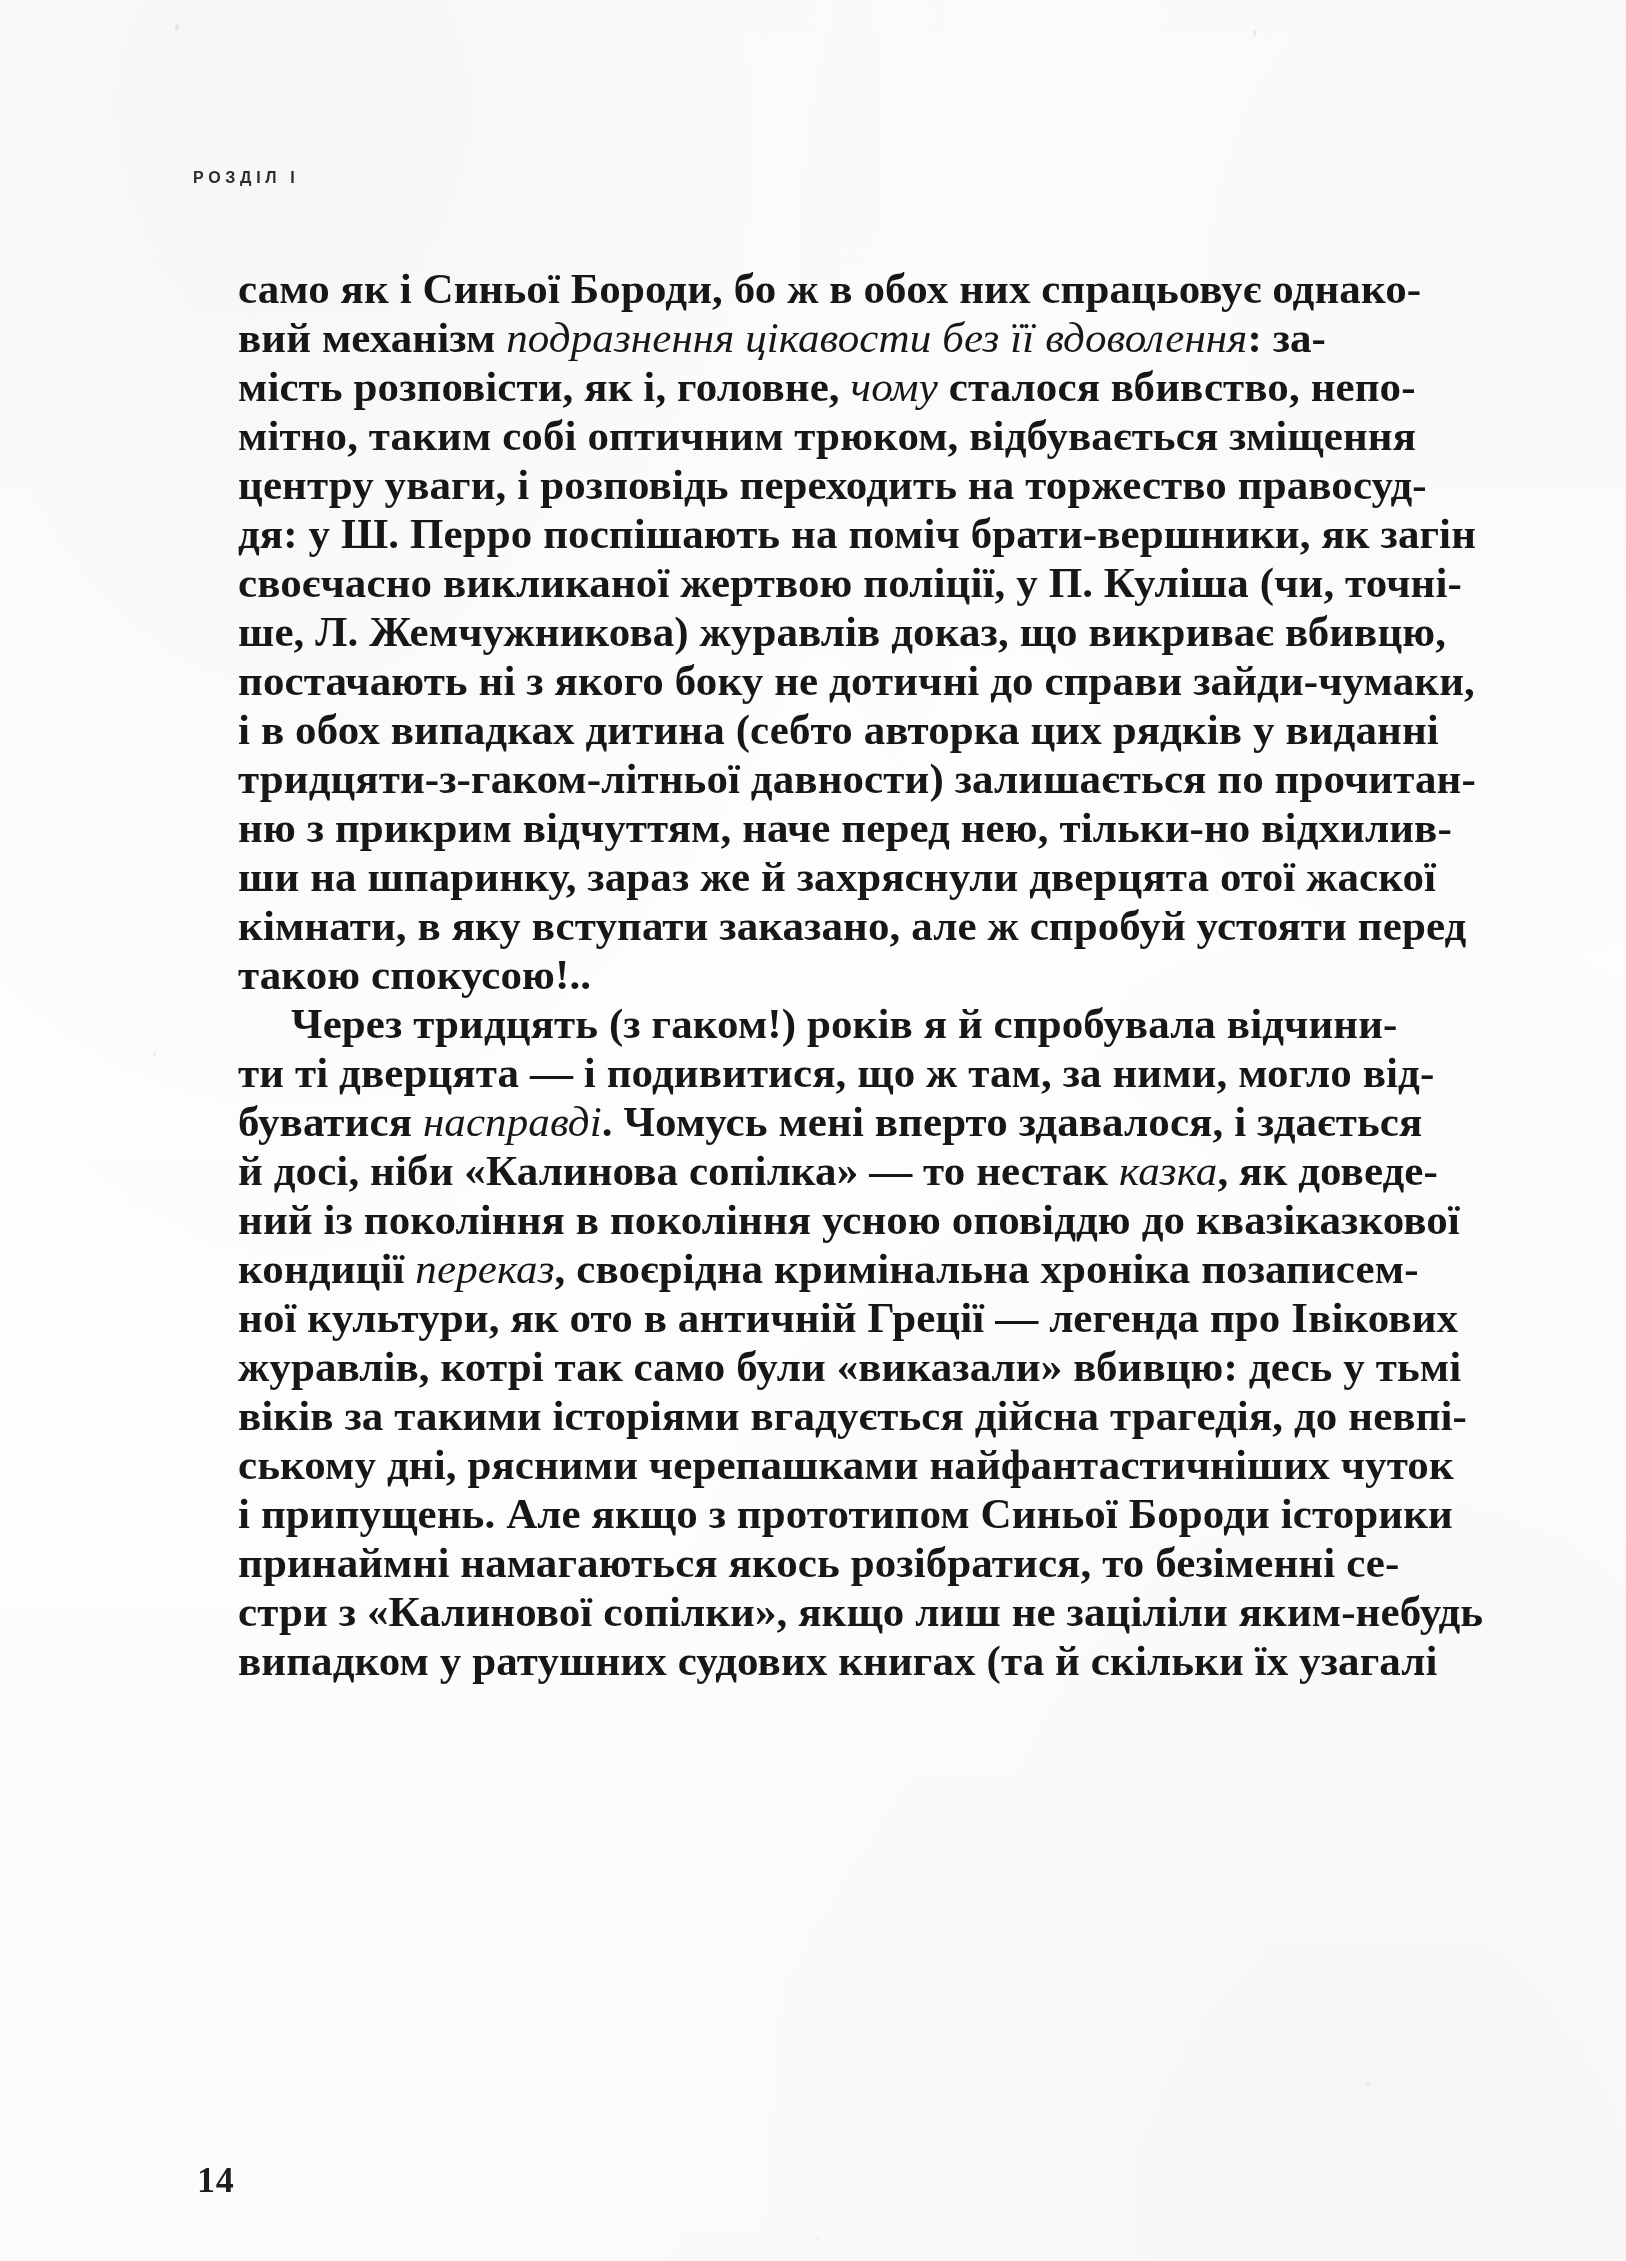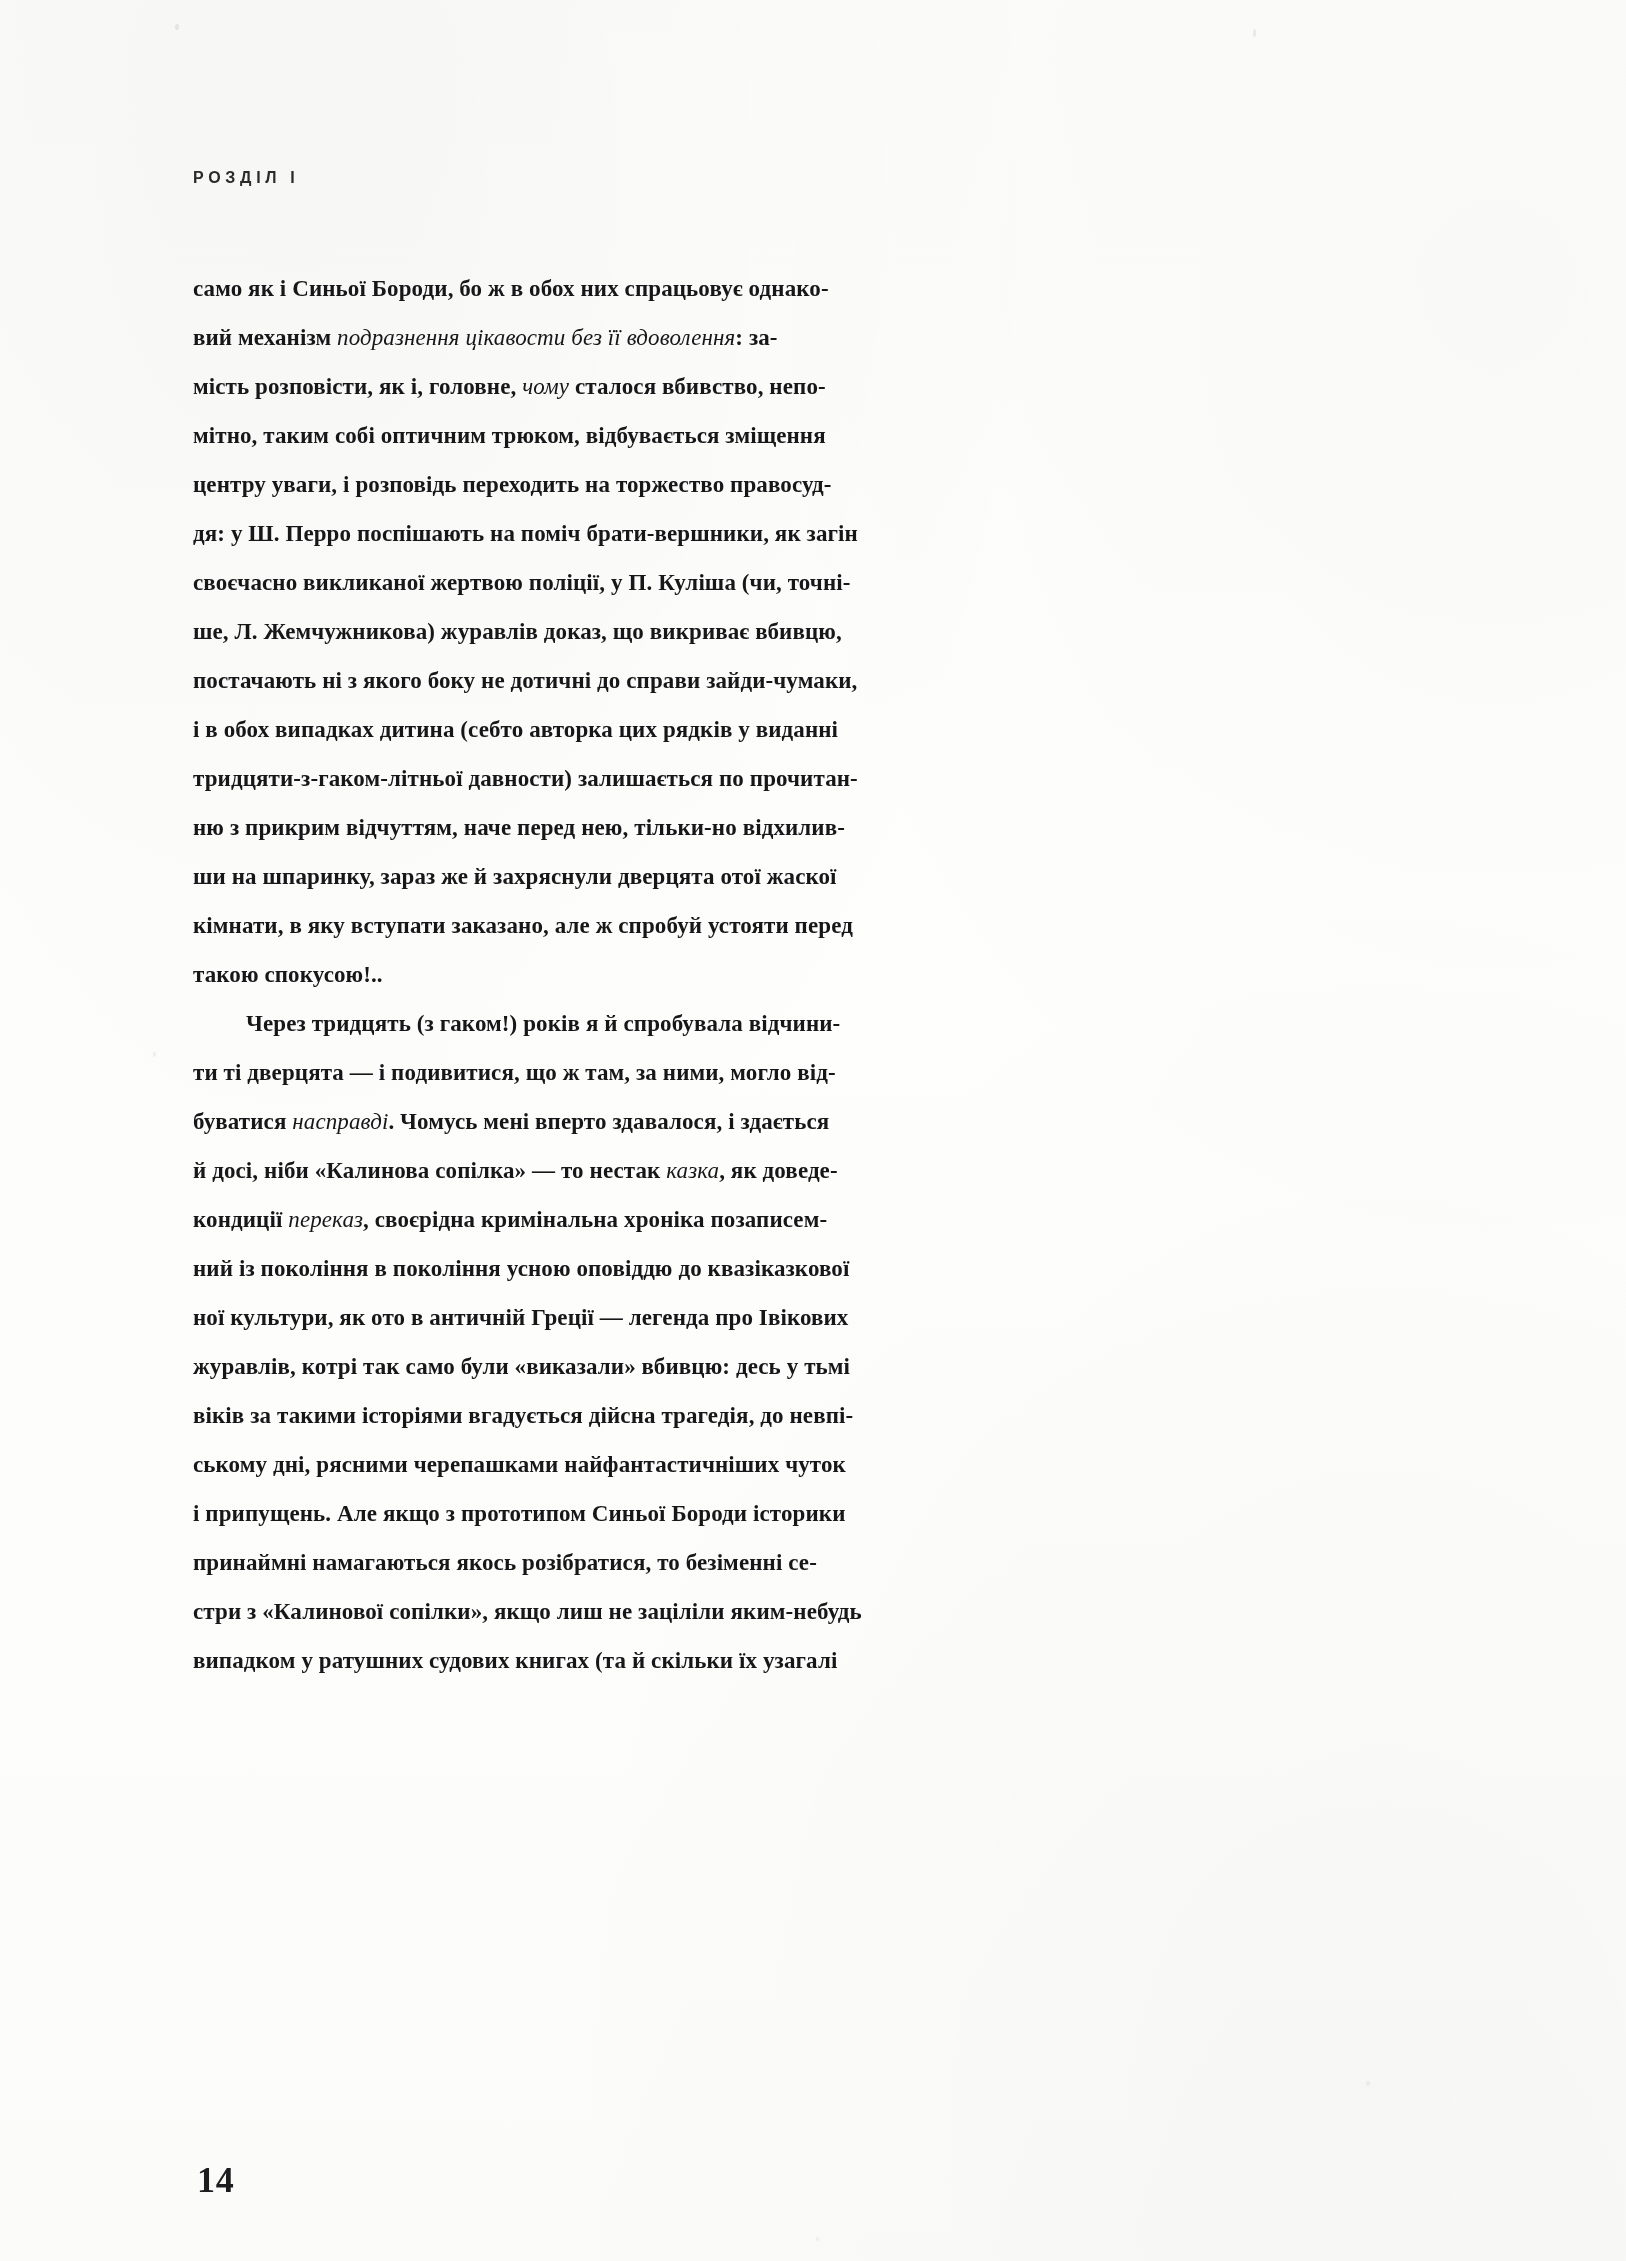--- a/index.html
+++ b/index.html
@@ -55,12 +55,13 @@
 
   .line {
     font-family: "Liberation Serif", serif;
-    font-size: 23px;
+    font-size: 43px;
     line-height: 49px;
     color: #17171a;
     white-space: pre;
     letter-spacing: 0.1px;
     font-weight: 600;
+    margin-left: 45px;
     -webkit-font-smoothing: none;
   }
 

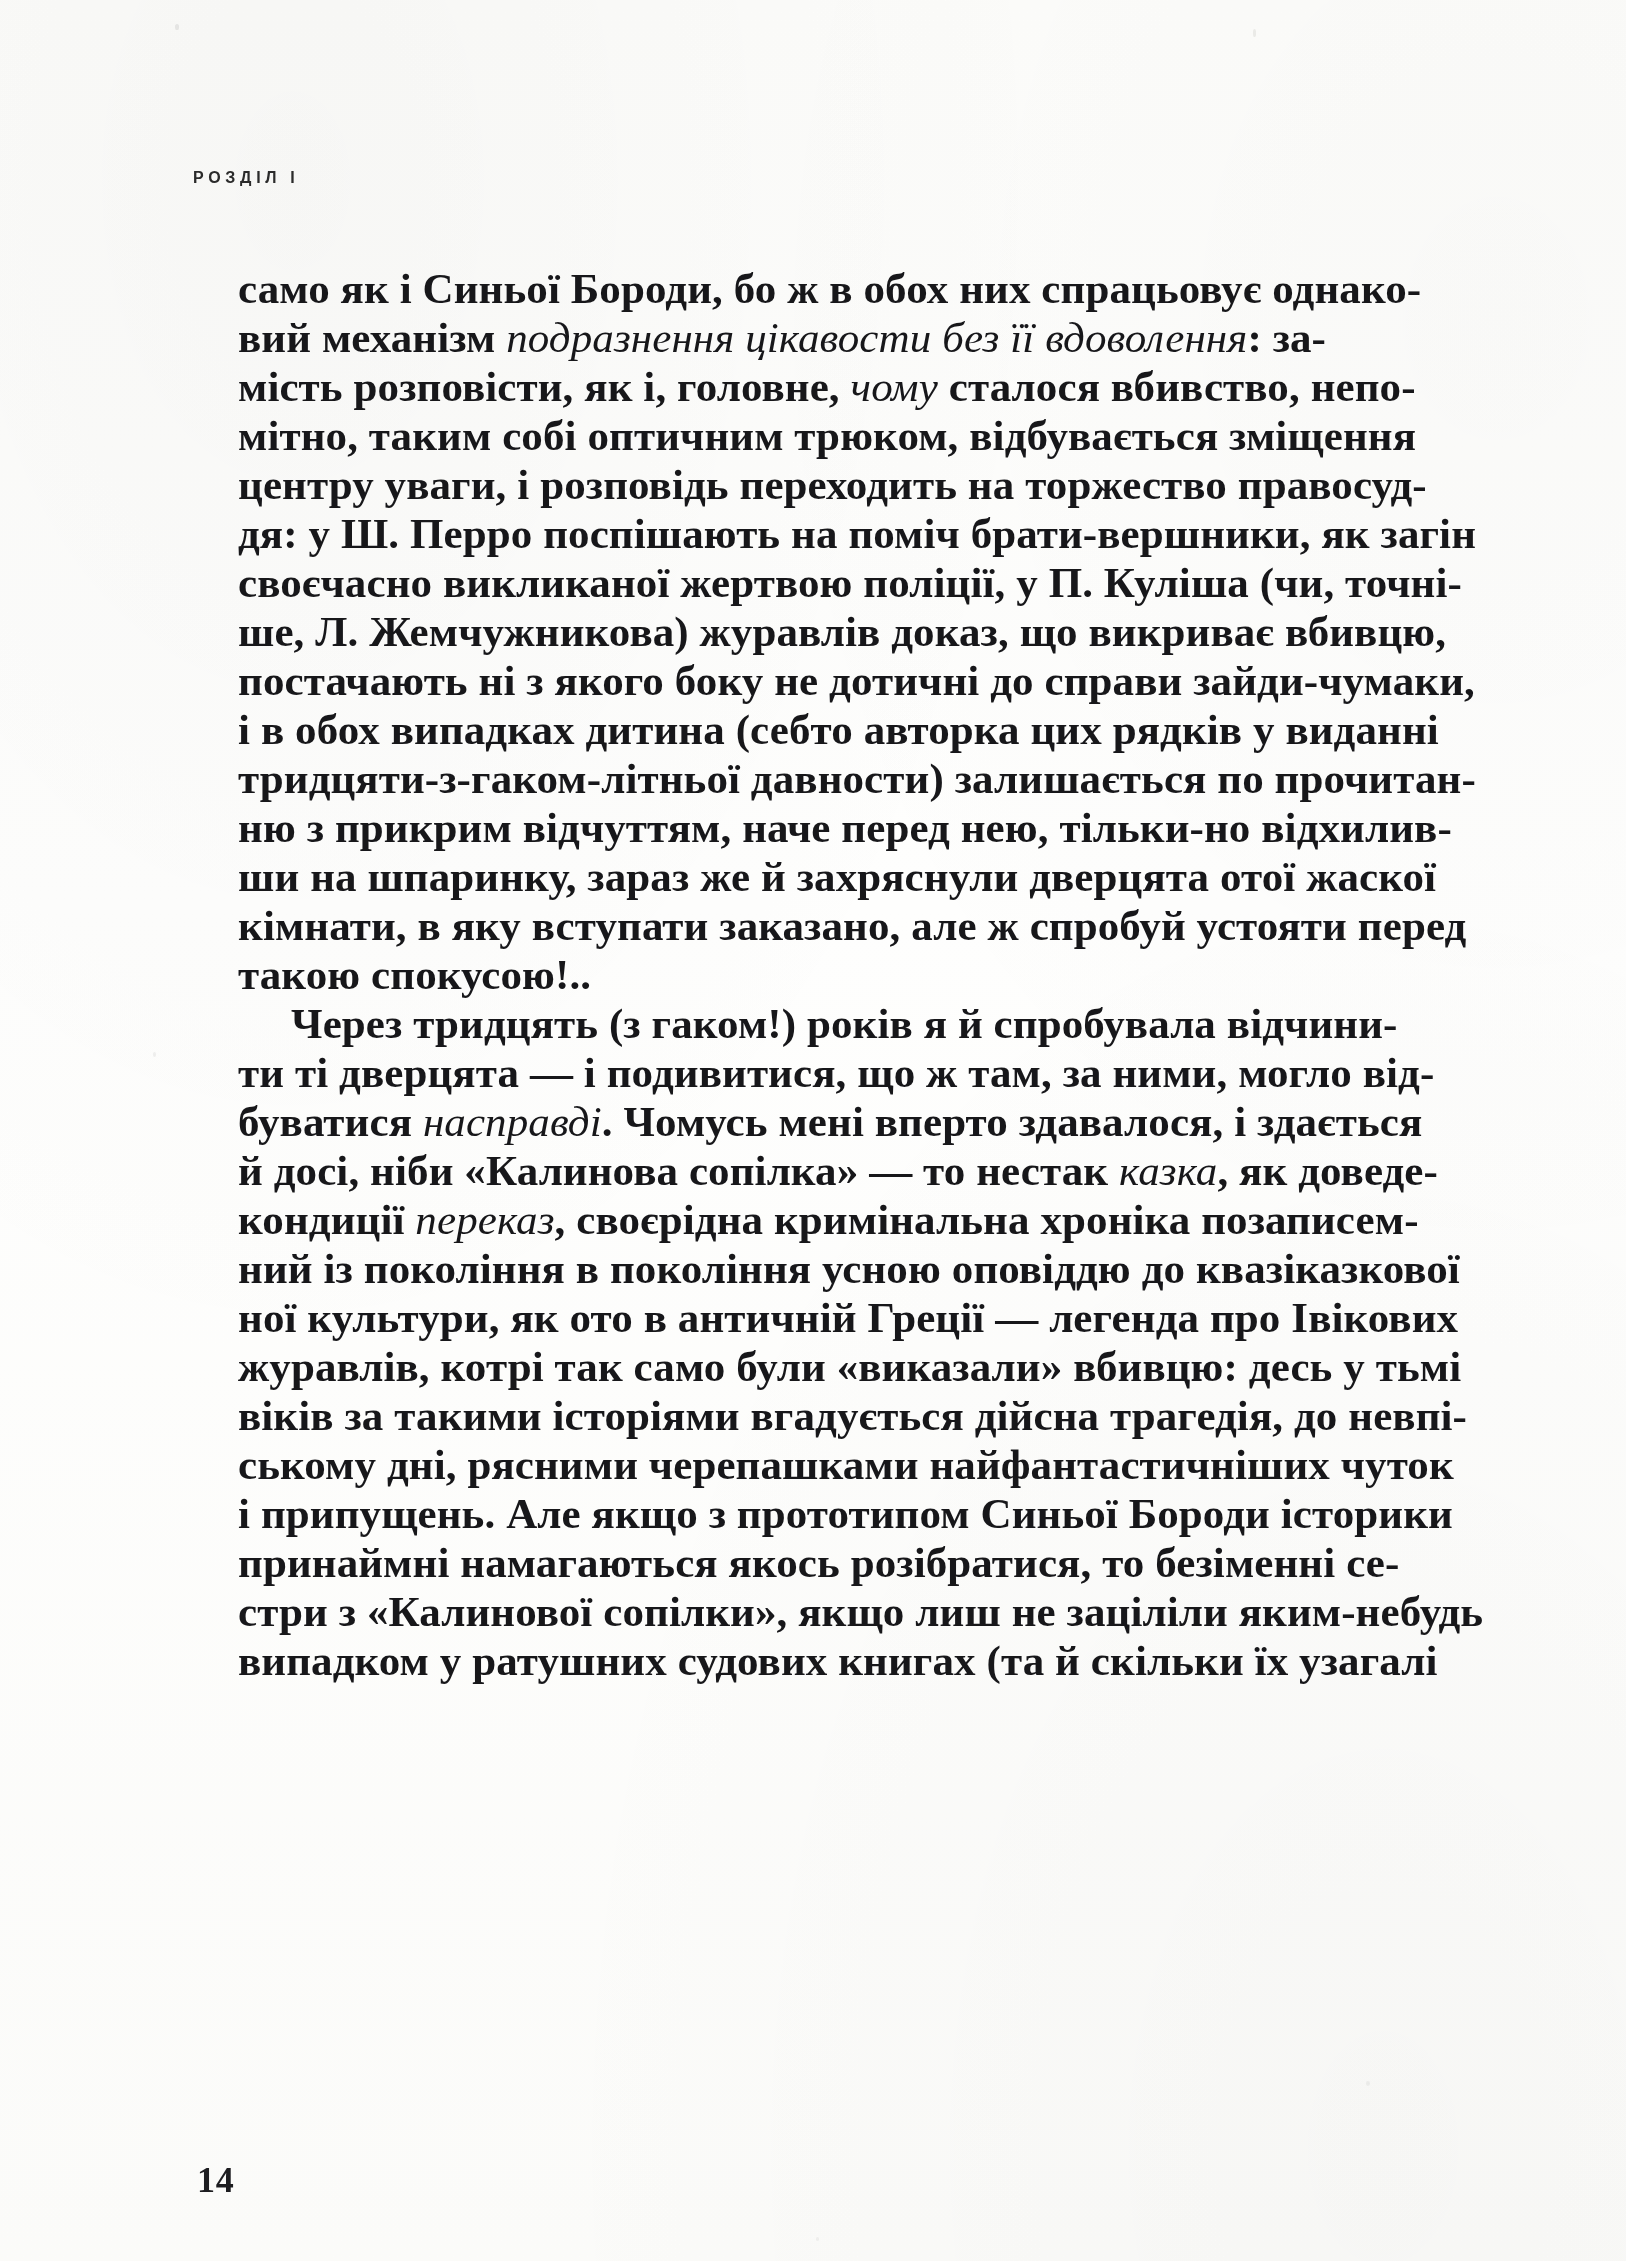--- a/index.html
+++ b/index.html
@@ -128,8 +128,8 @@
         <div class="line j"><span>ти ті дверцята — і подивитися, що ж там, за ними, могло від-</span></div>
         <div class="line j"><span>буватися </span><i>насправді</i><span>. Чомусь мені вперто здавалося, і здається</span></div>
         <div class="line j"><span>й досі, ніби «Калинова сопілка» — то нестак </span><i>казка</i><span>, як доведе-</span></div>
+        <div class="line j"><span>ний із покоління в покоління усною оповіддю до квазіказкової</span></div>
         <div class="line j"><span>кондиції </span><i>переказ</i><span>, своєрідна кримінальна хроніка позаписем-</span></div>
-        <div class="line j"><span>ний із покоління в покоління усною оповіддю до квазіказкової</span></div>
         <div class="line j"><span>ної культури, як ото в античній Греції — легенда про Івікових</span></div>
         <div class="line j"><span>журавлів, котрі так само були «виказали» вбивцю: десь у тьмі</span></div>
         <div class="line j"><span>віків за такими історіями вгадується дійсна трагедія, до невпі-</span></div>

